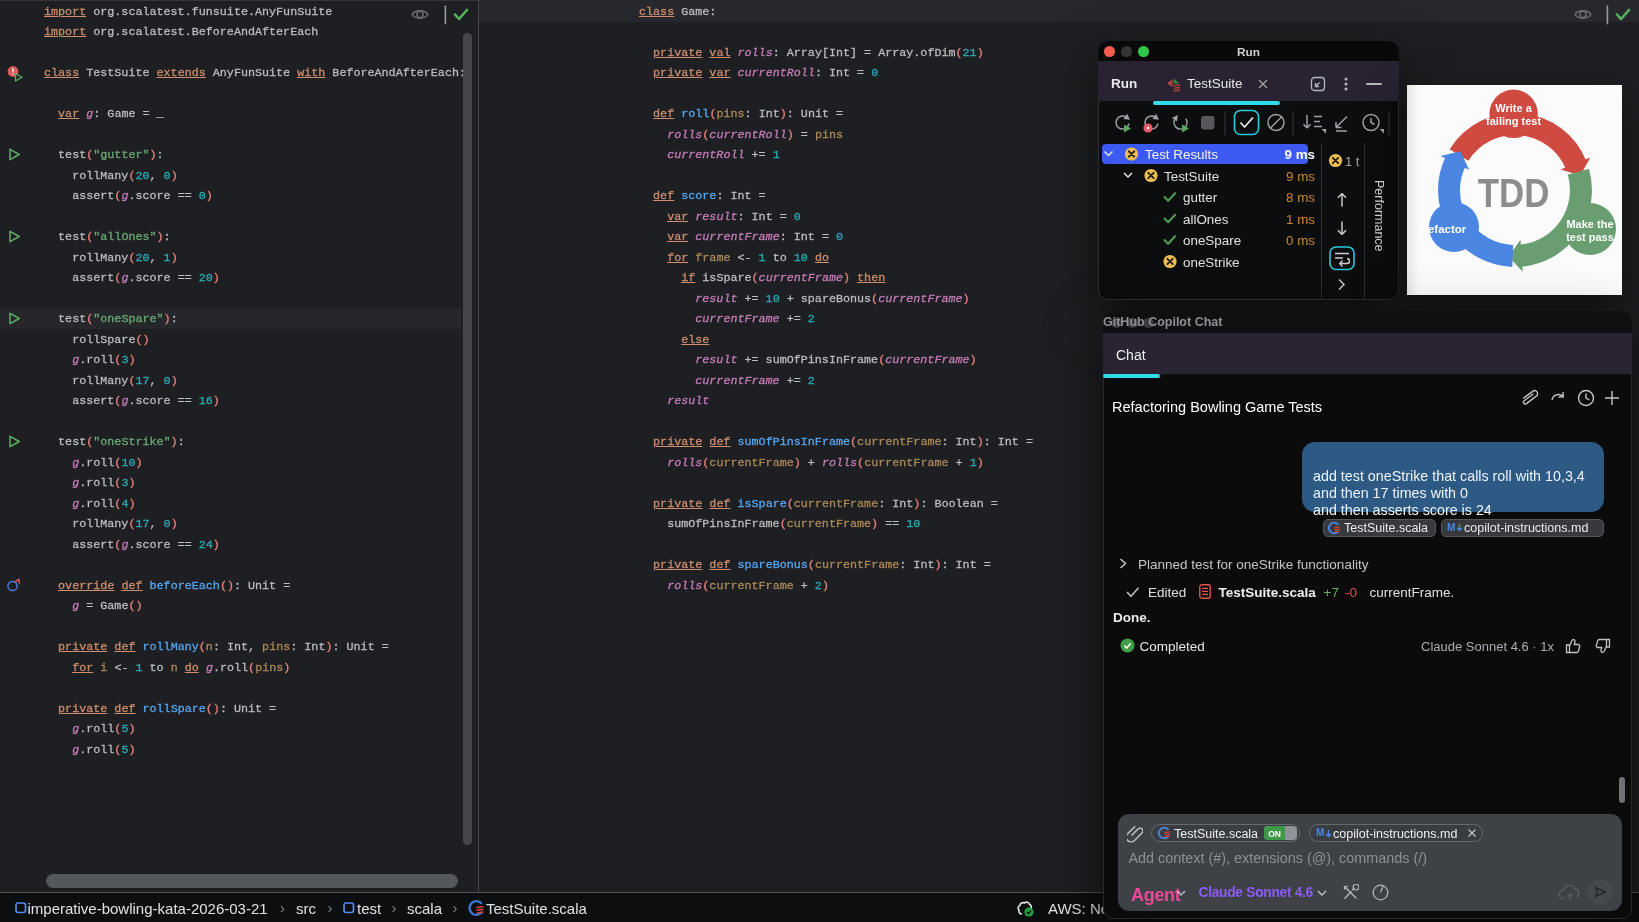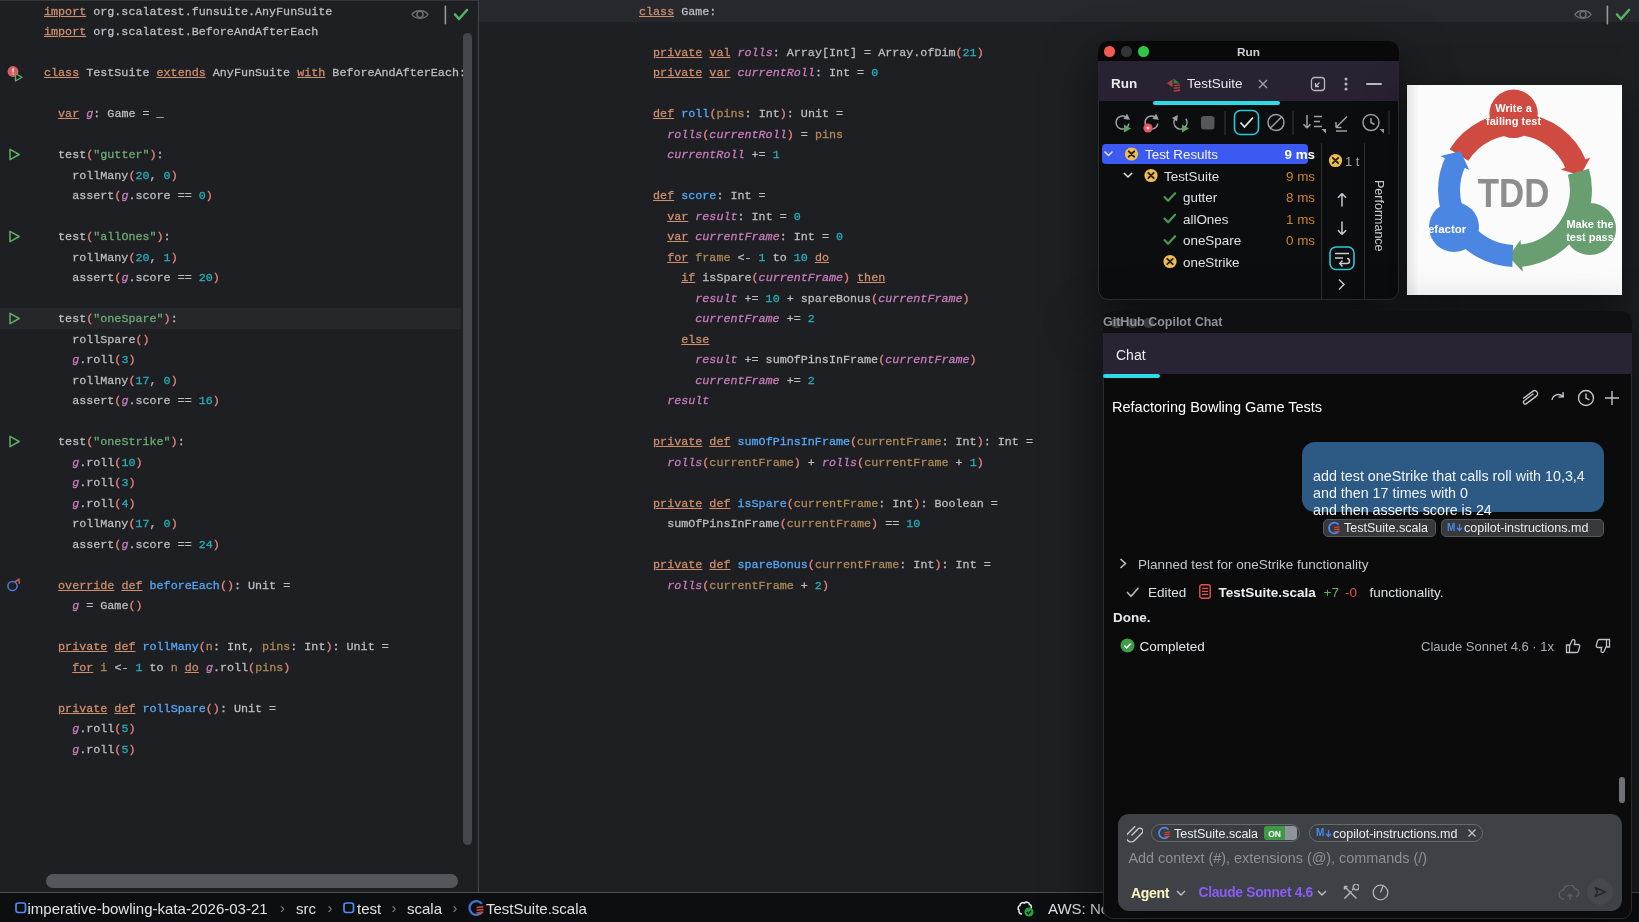--- a/index.html
+++ b/index.html
@@ -390,7 +390,7 @@
   <div class="abs" style="left:115.5px;top:274px;font-size:13.5px;font-weight:bold;color:#eceef0;">TestSuite.scala</div>
   <div class="abs" style="left:220.5px;top:274px;font-size:13.5px;color:#62b256;">+7</div>
   <div class="abs" style="left:242px;top:274px;font-size:13.5px;color:#e0564f;">-0</div>
-  <div class="abs" style="left:266.5px;top:274px;font-size:13.5px;color:#dde0e3;">functionality.</div>
+  <div class="abs" style="left:266.5px;top:274px;font-size:13.5px;color:#dde0e3;">currentFrame.</div>
 
   <div class="abs" style="left:10px;top:298.5px;font-size:13.5px;font-weight:bold;color:#e8eaec;">Done.</div>
 

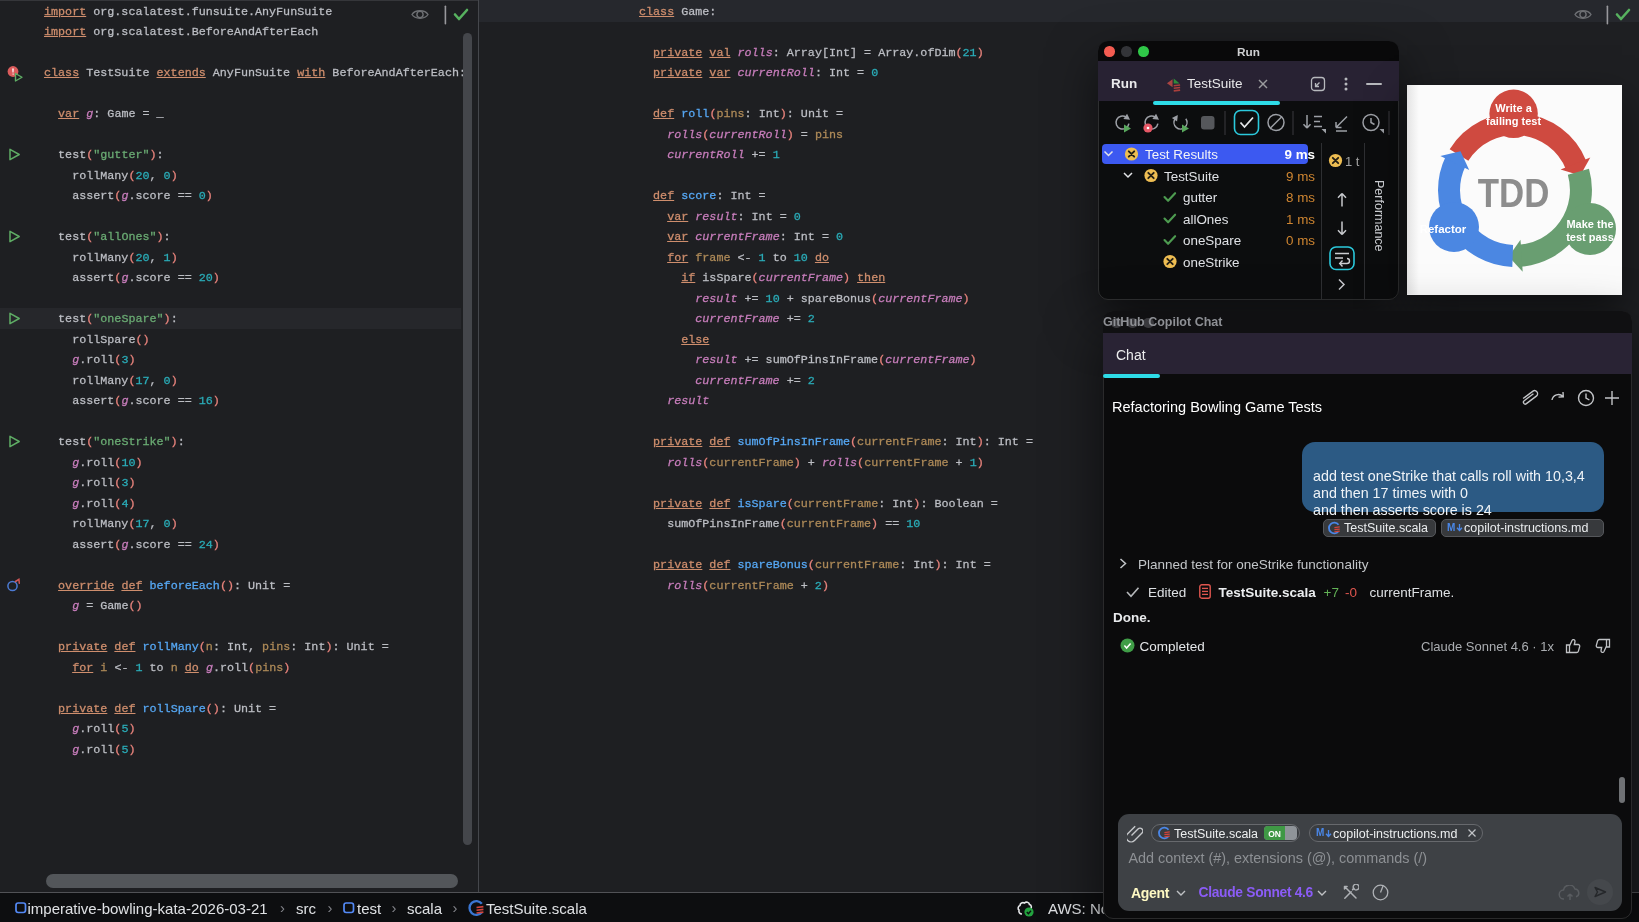--- a/index.html
+++ b/index.html
@@ -440,7 +440,7 @@
       </g>
     </svg>
   <div class="abs" style="left:25.5px;top:539px;font-size:14.4px;color:#8d9094;">Add context (#), extensions (@), commands (/)</div>
-  <div class="abs" style="left:28px;top:574px;font-size:14px;font-weight:bold;color:#fef9c3;letter-spacing:-0.3px;">Agent</div>
+  <div class="abs" style="left:28px;top:574px;font-size:18px;font-weight:bold;color:#ec4899;letter-spacing:-0.3px;">Agent</div>
   <svg class="abs" style="left:72px;top:578px;" width="12" height="9" viewBox="0 0 12 9">
       <path d="M2 2 l4 4 l4 -4" fill="none" stroke="#bfc1c4" stroke-width="1.4"></path>
     </svg>

